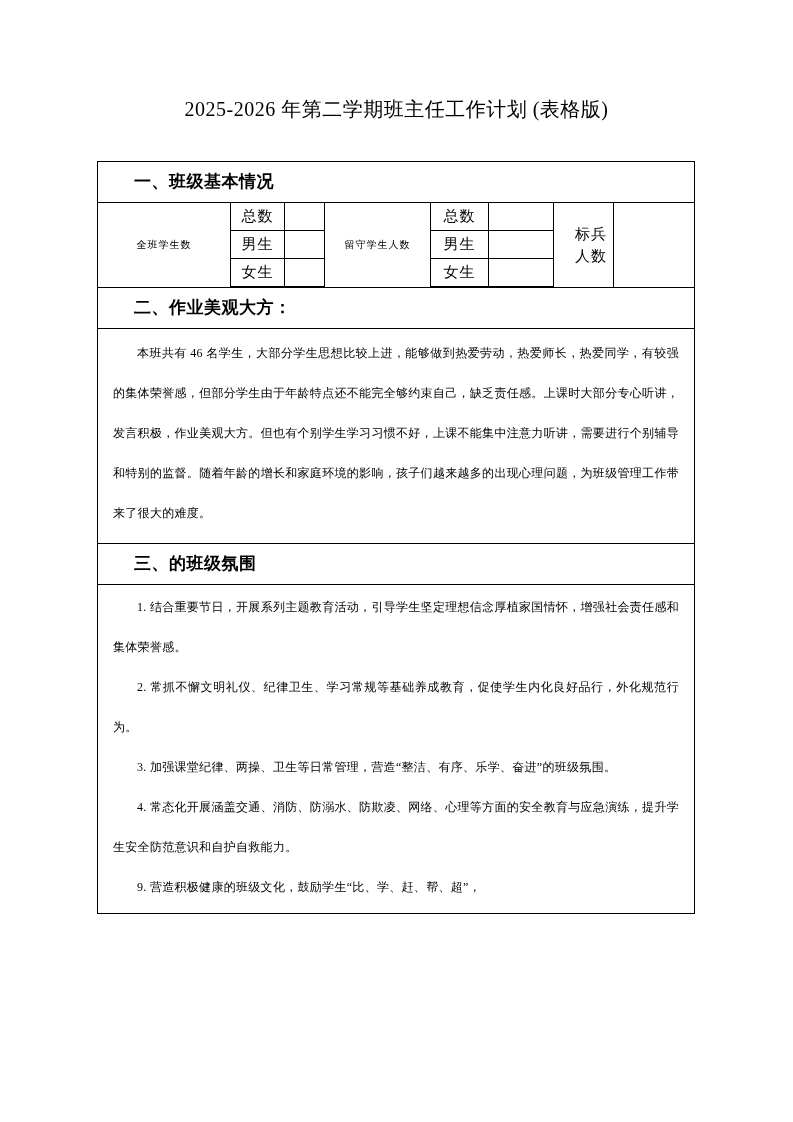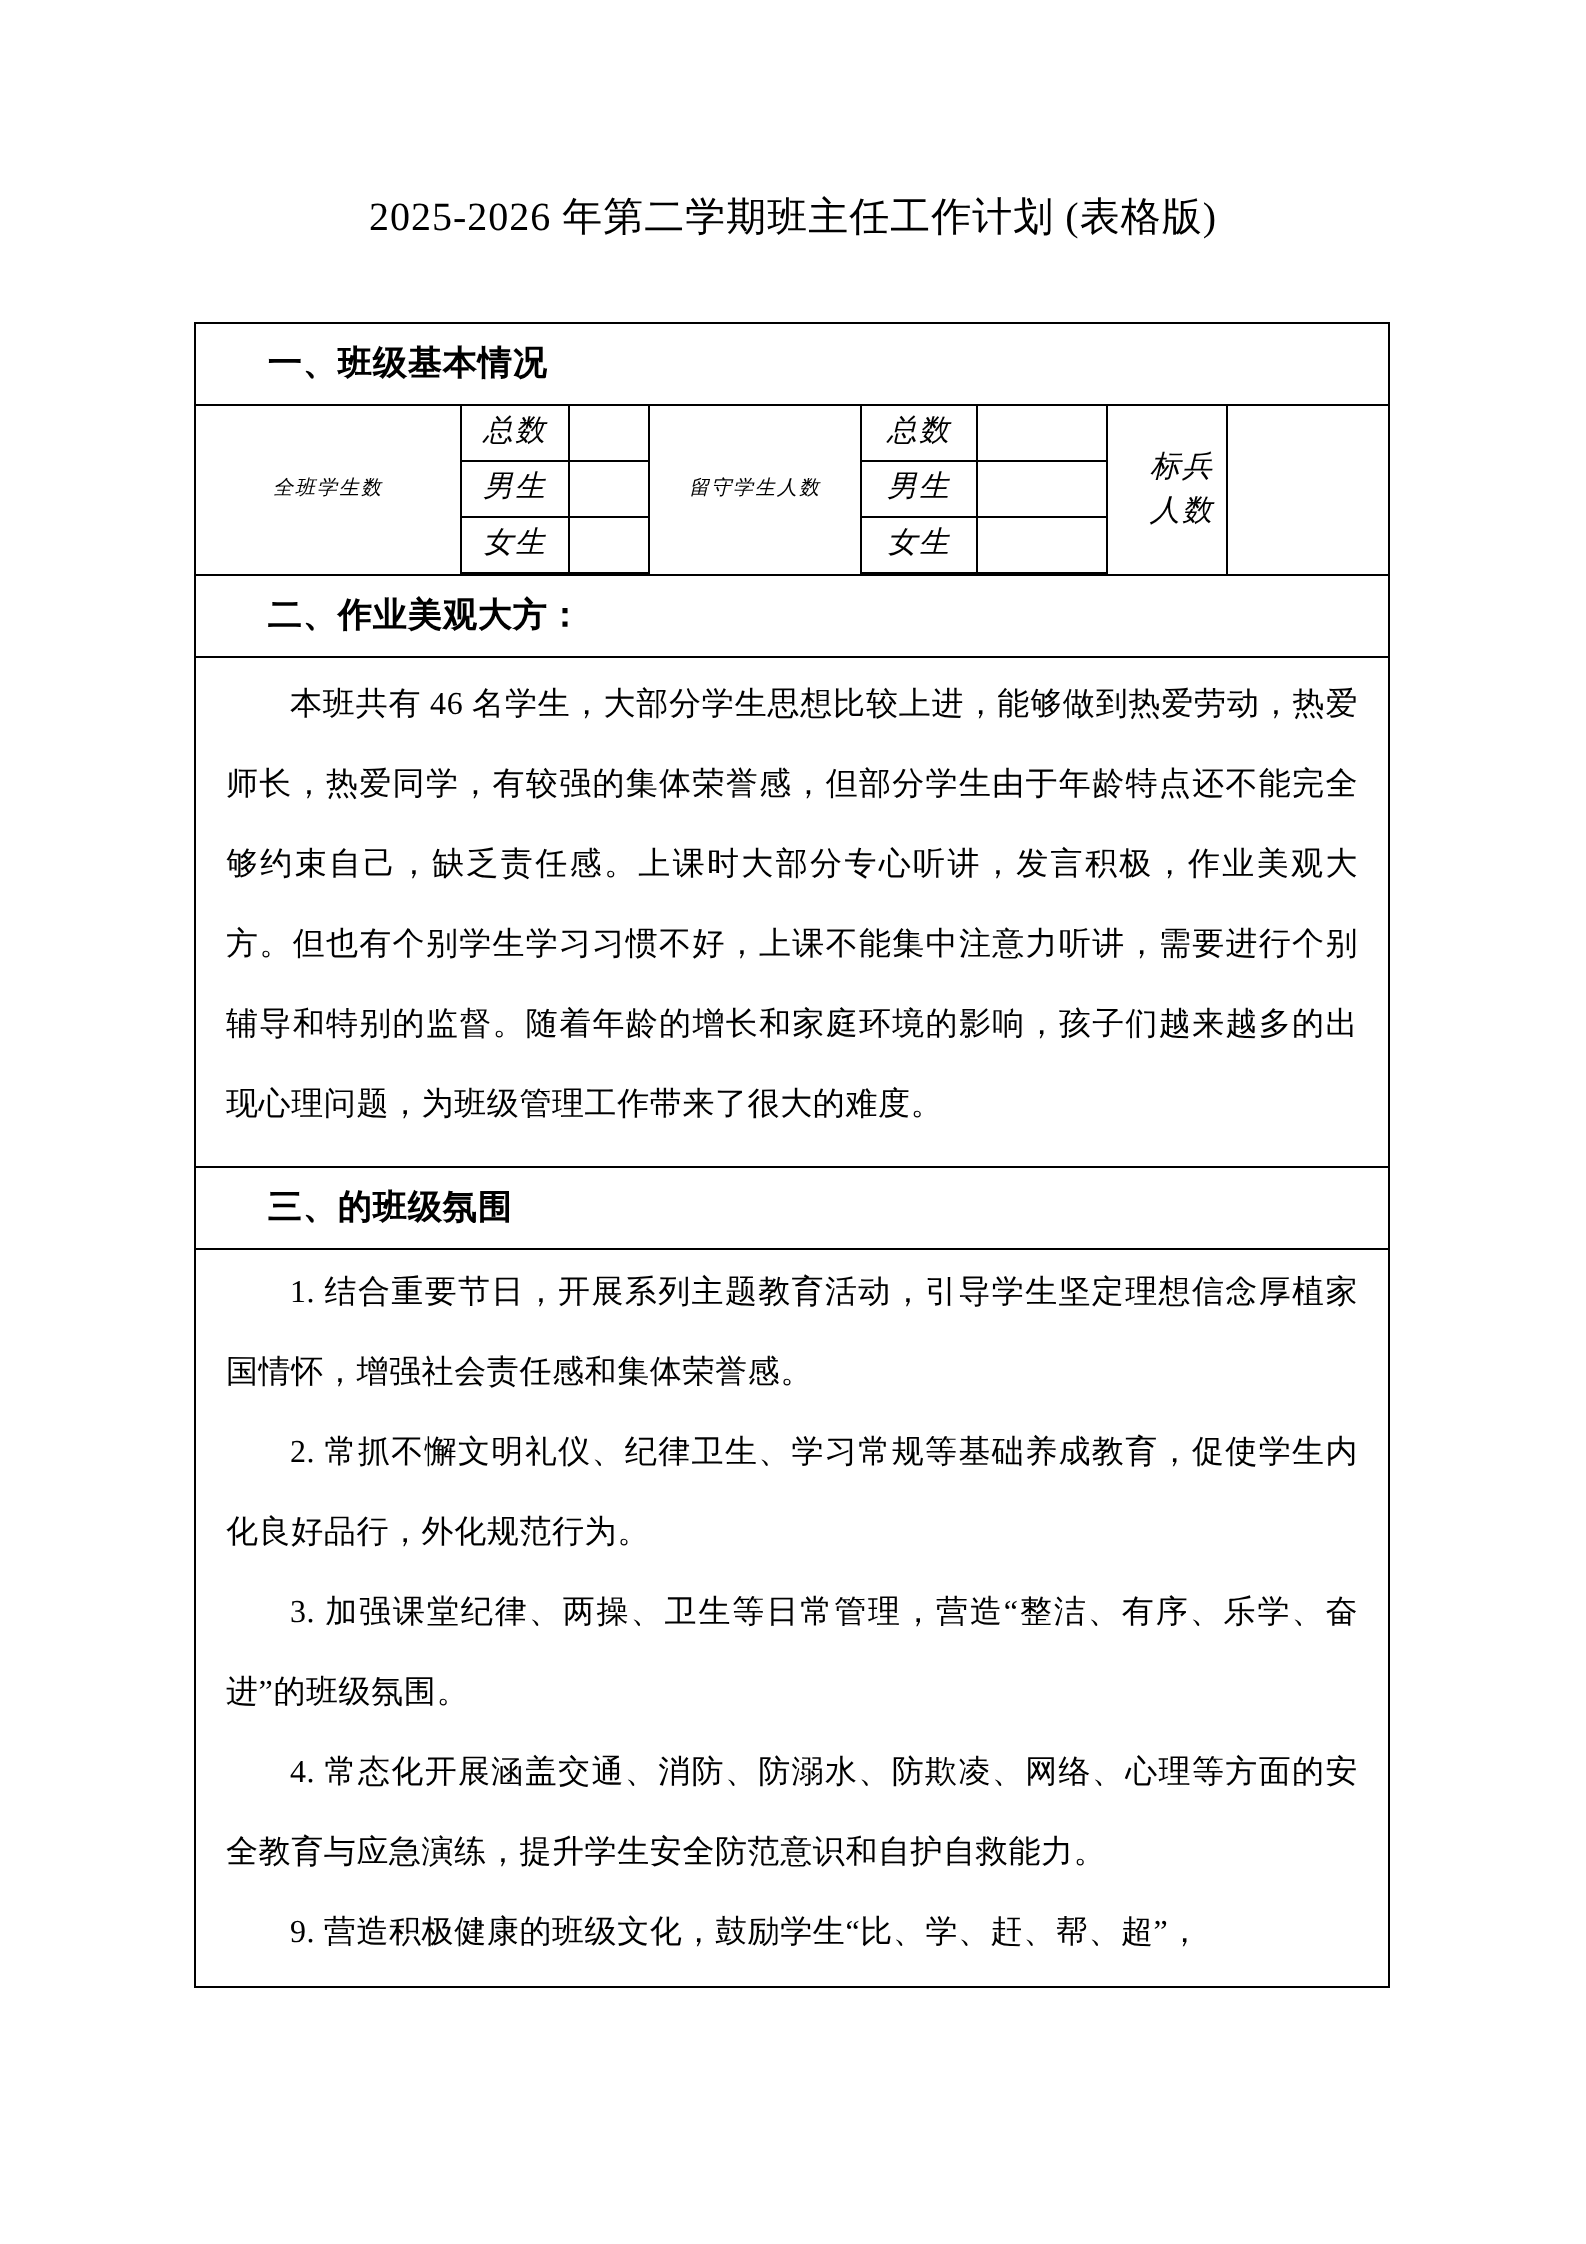--- a/index.html
+++ b/index.html
@@ -81,7 +81,6 @@
     line-height: 18px;
     letter-spacing: 1px;
     white-space: nowrap;
-    font-style: italic;
   }
   .info-grid .b-r { border-right: 1px solid #000000; }
   .info-grid .b-b { border-bottom: 1px solid #000000; }

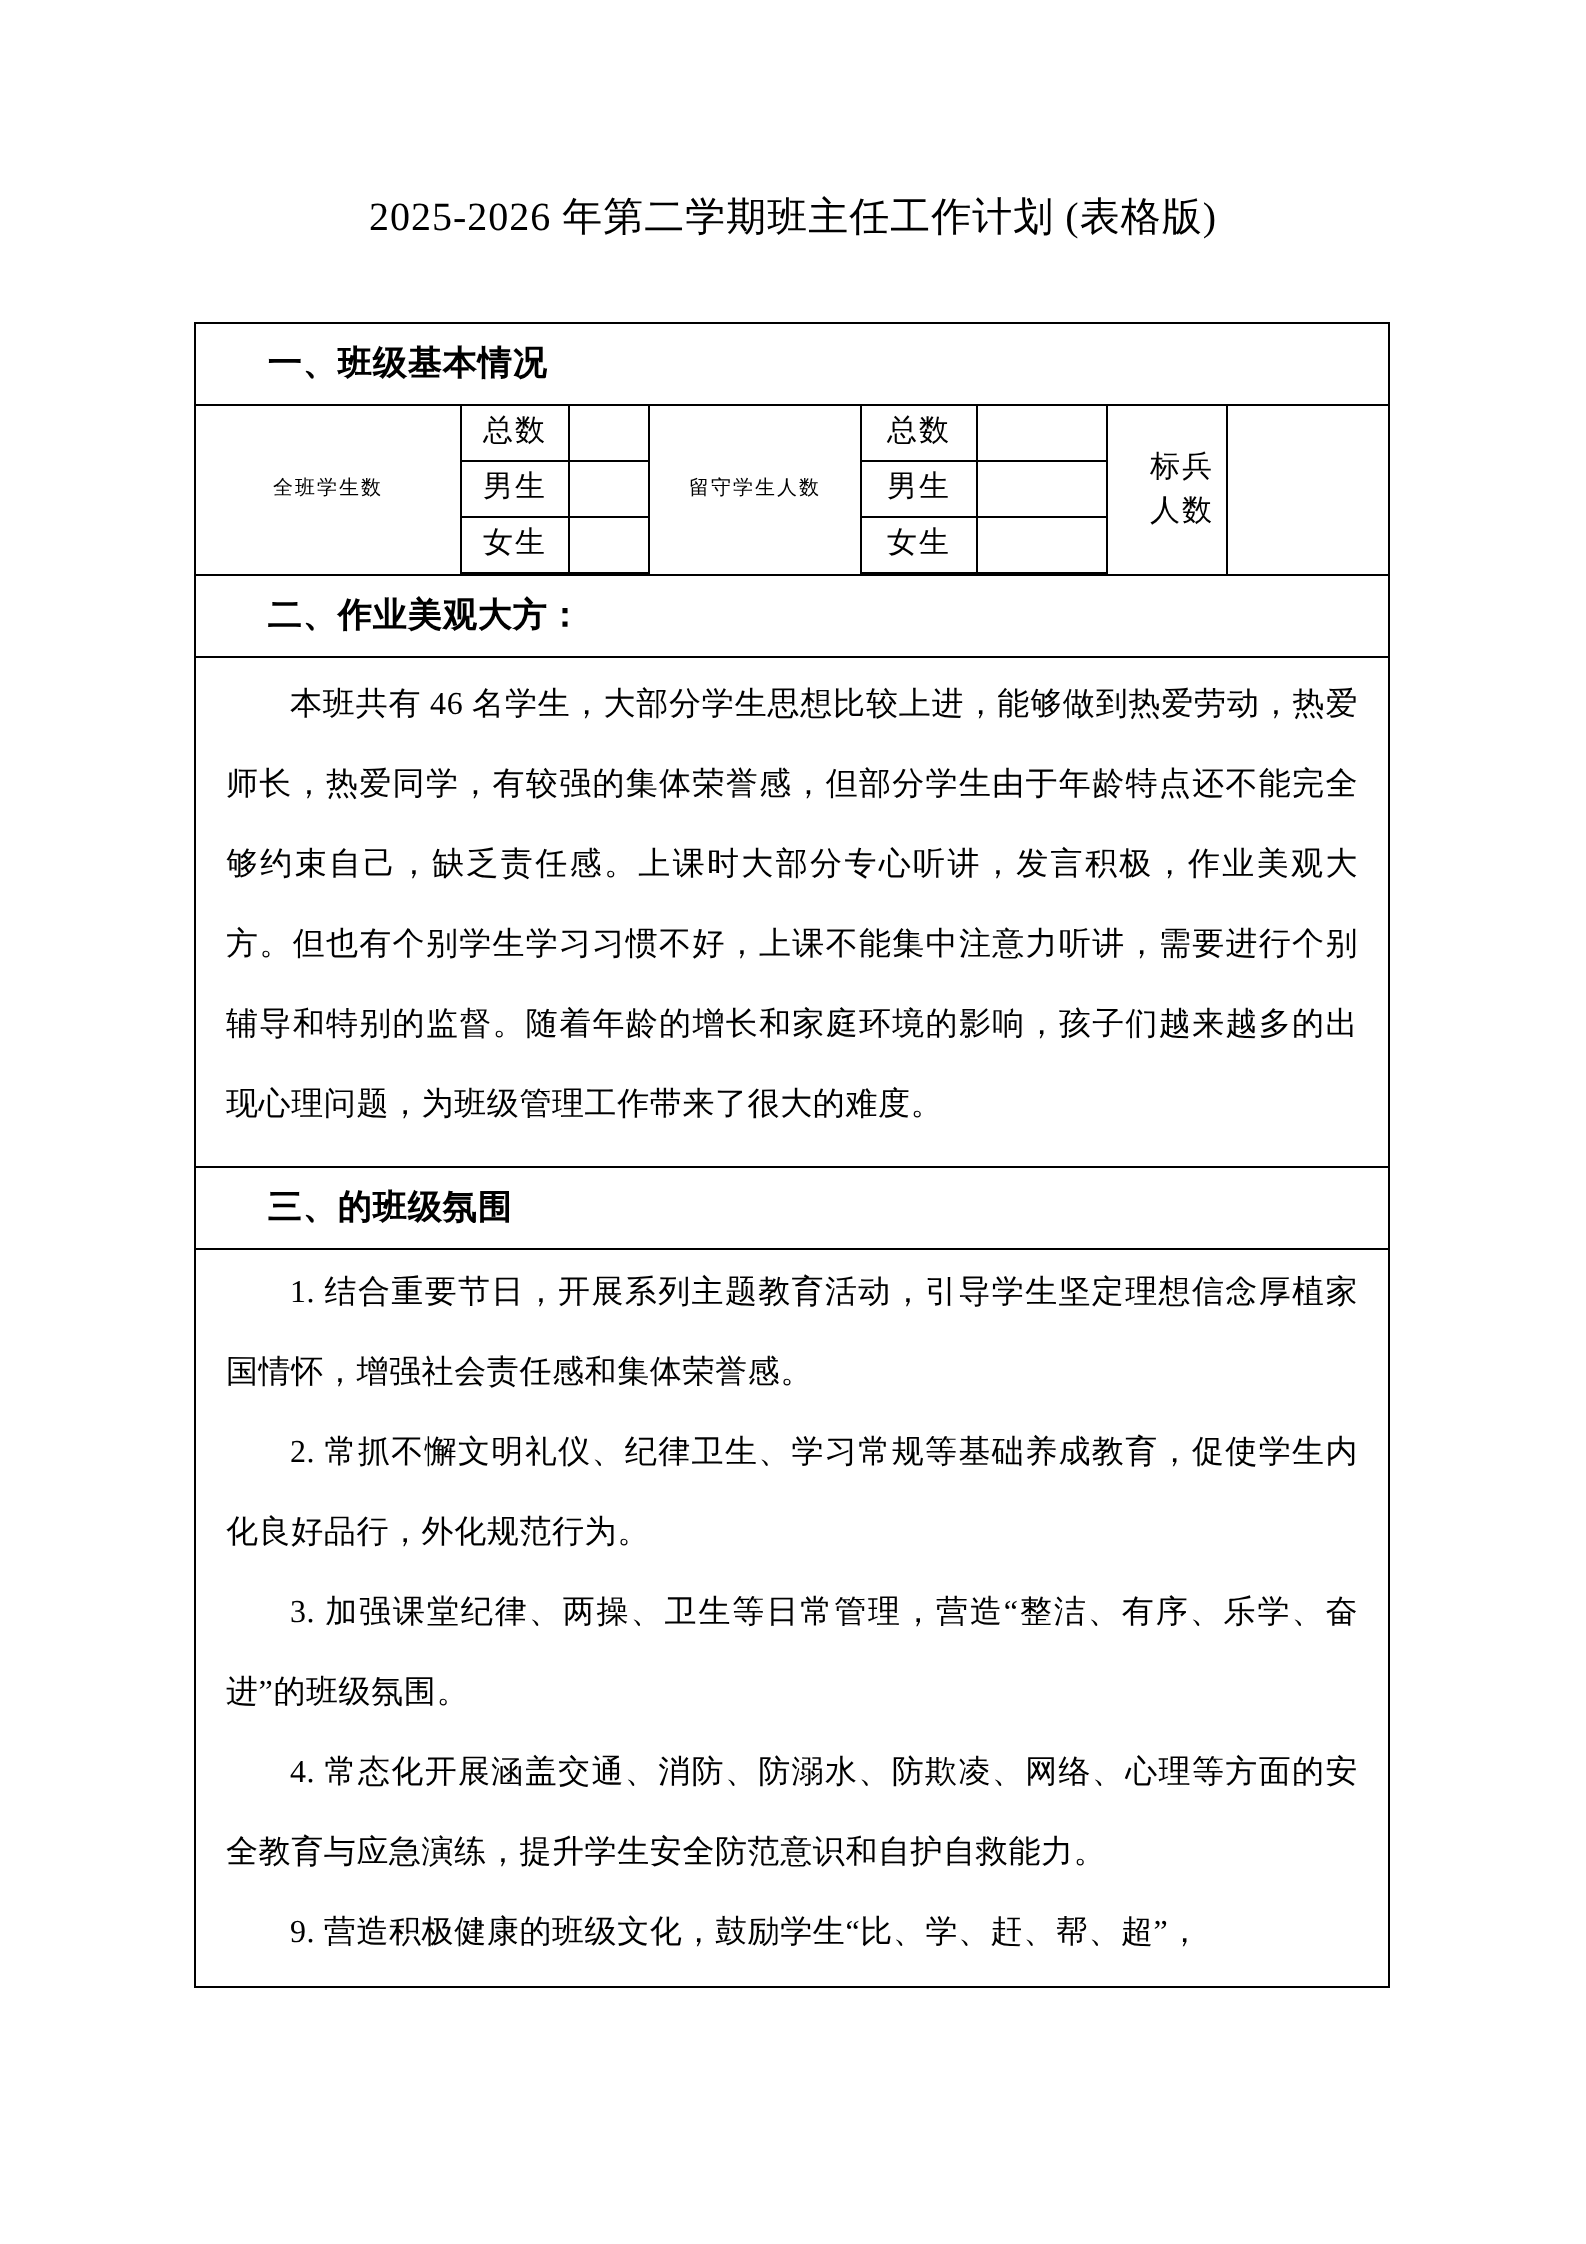--- a/index.html
+++ b/index.html
@@ -99,7 +99,7 @@
   }
   .para {
     font-family: "Liberation Serif", "DejaVu Serif", serif;
-    font-size: 16px;
+    font-size: 12px;
     line-height: 40px;
     text-align: justify;
     text-justify: inter-ideograph;

